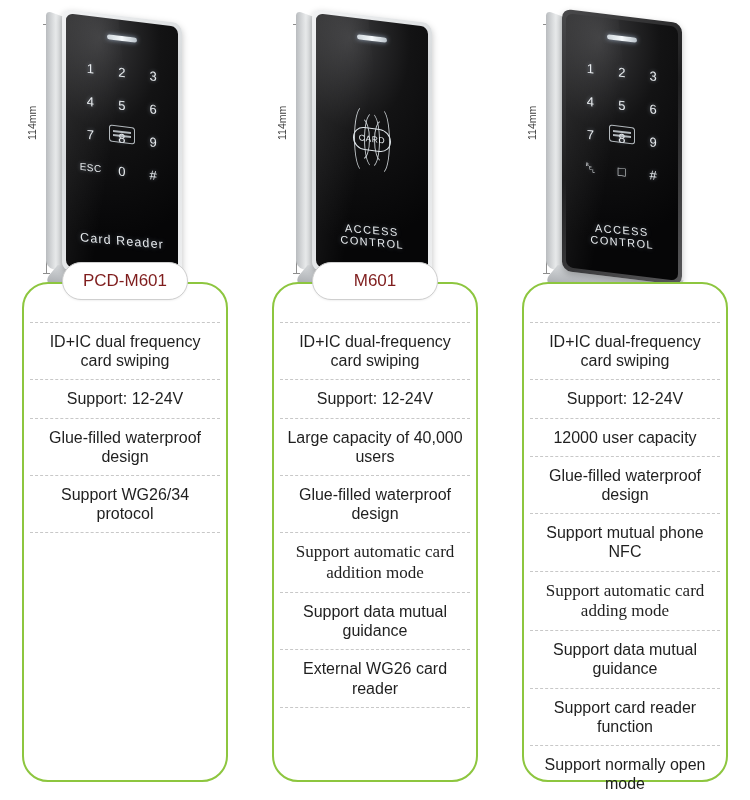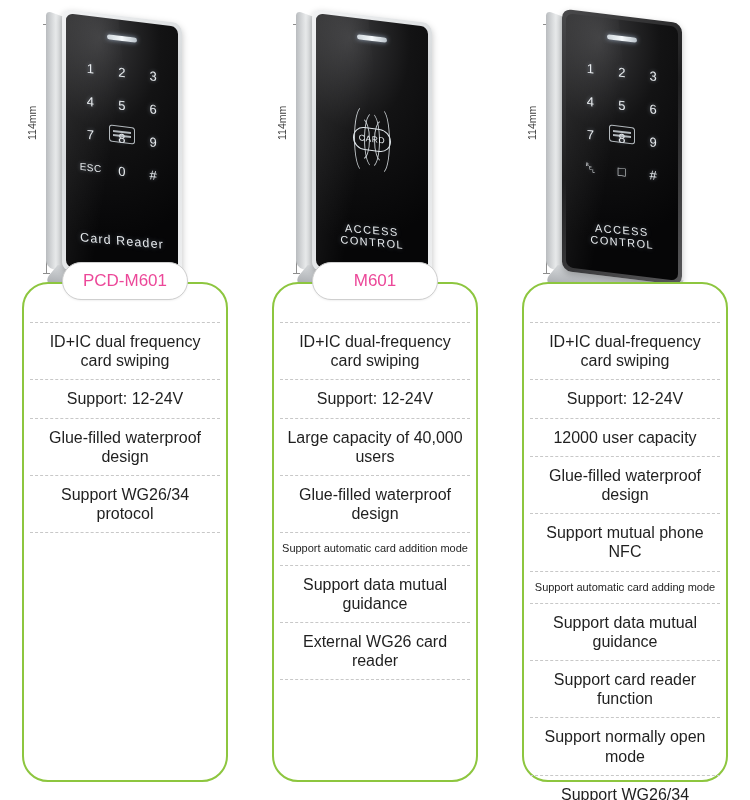--- a/index.html
+++ b/index.html
@@ -249,7 +249,7 @@
     background: #fff;
     text-align: center;
     font-size: 17px;
-    color: #ec4899;
+    color: #7f1d1d;
     box-shadow: 0 1px 2px rgba(0,0,0,0.06);
     white-space: nowrap;
   }

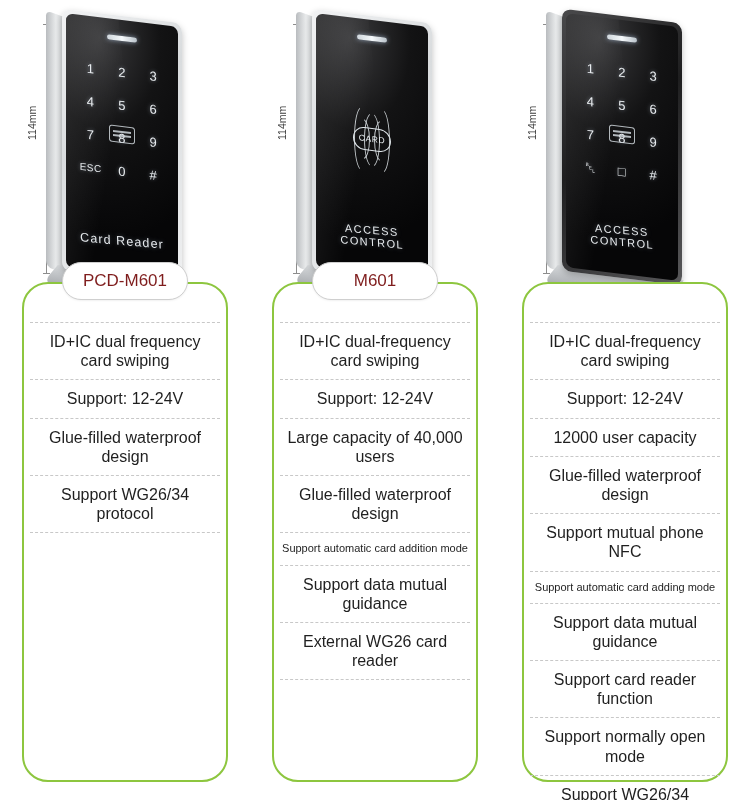--- a/index.html
+++ b/index.html
@@ -268,7 +268,7 @@
     line-height: 1.2;
   }
   .feature:first-child { border-top: 1px dashed #c8c8c8; }
-  .feature.tight { font-size: 11px; }
+  .feature.tight { font-size: 17px; font-family: Liberation Serif, serif; }
 </style>
 </head>
 <body>

